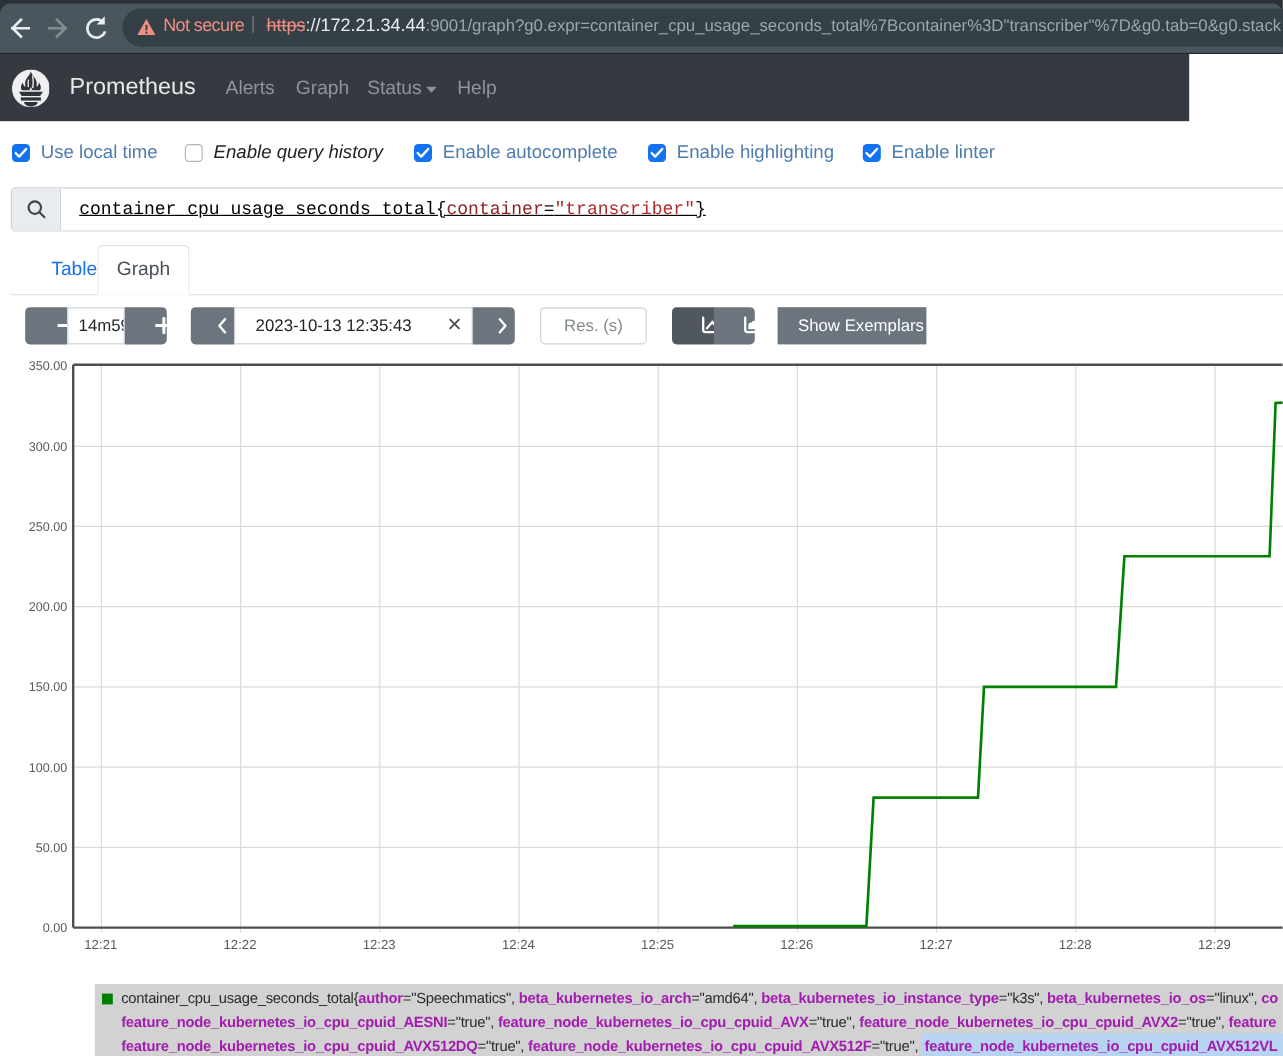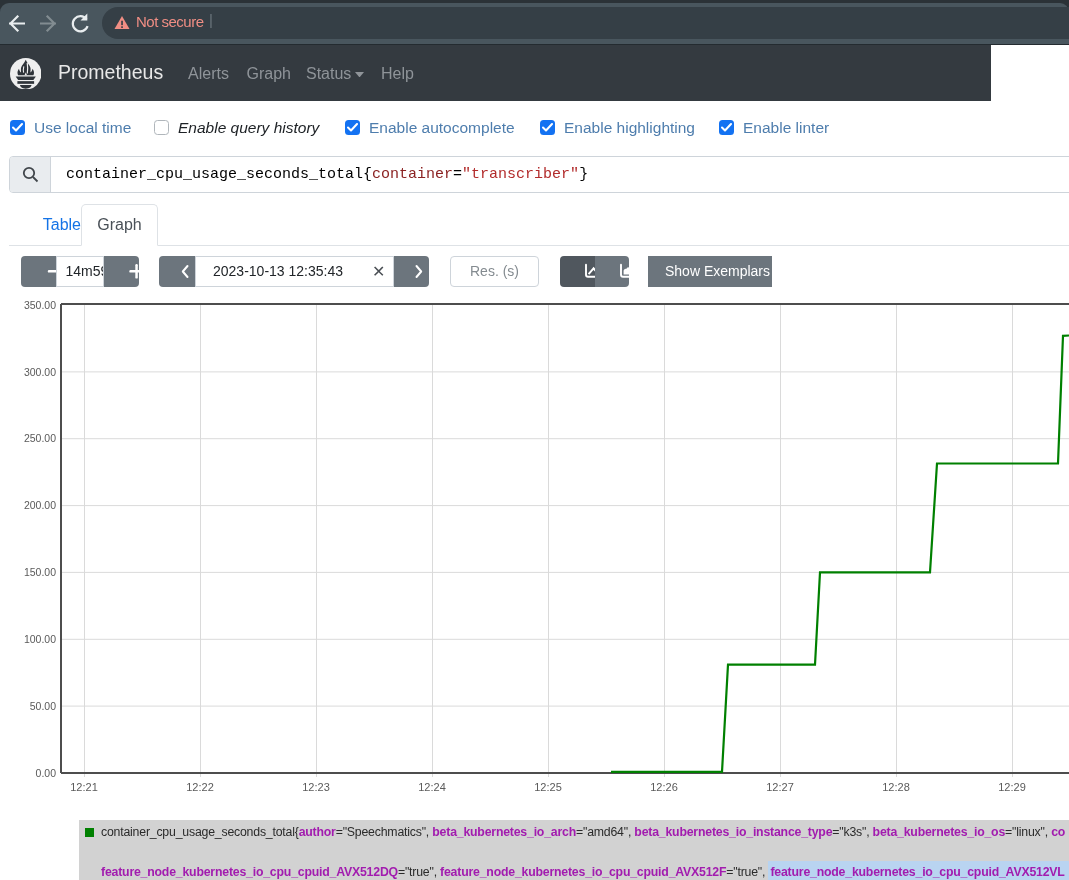--- a/index.html
+++ b/index.html
@@ -79,6 +79,7 @@
       </svg>
       <div class="abs salmon" style="left:34px; top:6px; font-size:15px; letter-spacing:-0.5px;">Not secure</div>
       <div class="abs" style="left:107px; top:4px; font-size:15px; color:#6b767c;">|</div>
+      <div id="urltext"><span class="salmon" style="text-decoration:line-through;">https</span><span style="color:#e8eced;">://172.21.34.44</span><span style="font-size:14px;letter-spacing:-0.02px;">:9001/graph?g0.expr=container_cpu_usage_seconds_total%7Bcontainer%3D"transcriber"%7D&amp;g0.tab=0&amp;g0.stack</span></div>
     </div>
   </div>
 </div>

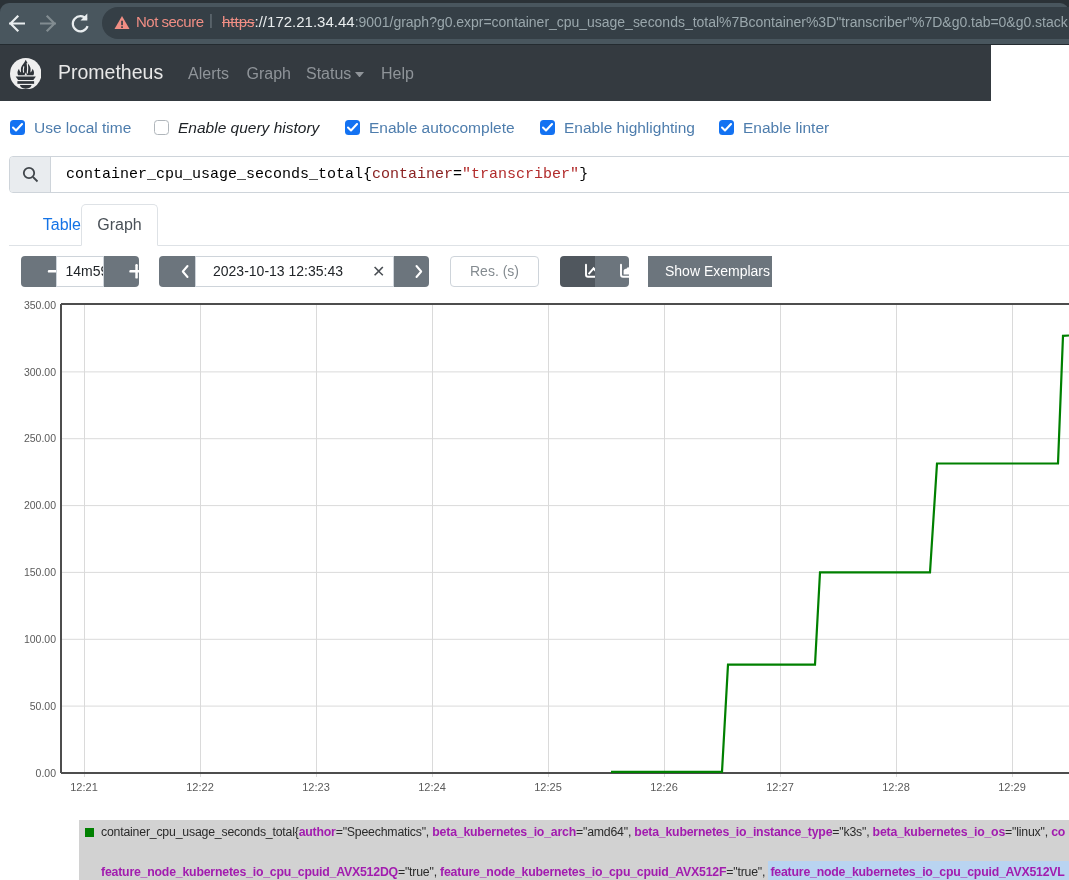--- a/index.html
+++ b/index.html
@@ -36,7 +36,7 @@
   #qicon { position:absolute; left:0; top:0; width:41px; height:35px;
     background:#e9ecef; border-right:1px solid #ced4da; border-radius:3px 0 0 3px; }
   #qtext { position:absolute; left:56px; top:9px; font-family:"Liberation Mono", monospace;
-    font-size:15px; color:#000; white-space:pre; }
+    font-size:15px; color:#000; white-space:pre;text-decoration:underline; }
   
   #tabstrip { position:absolute; left:9px; top:245px; width:1075px; height:1px; background:#dee2e6; }
   #tab-table { position:absolute; left:9px; top:205px; width:72px; height:41px;

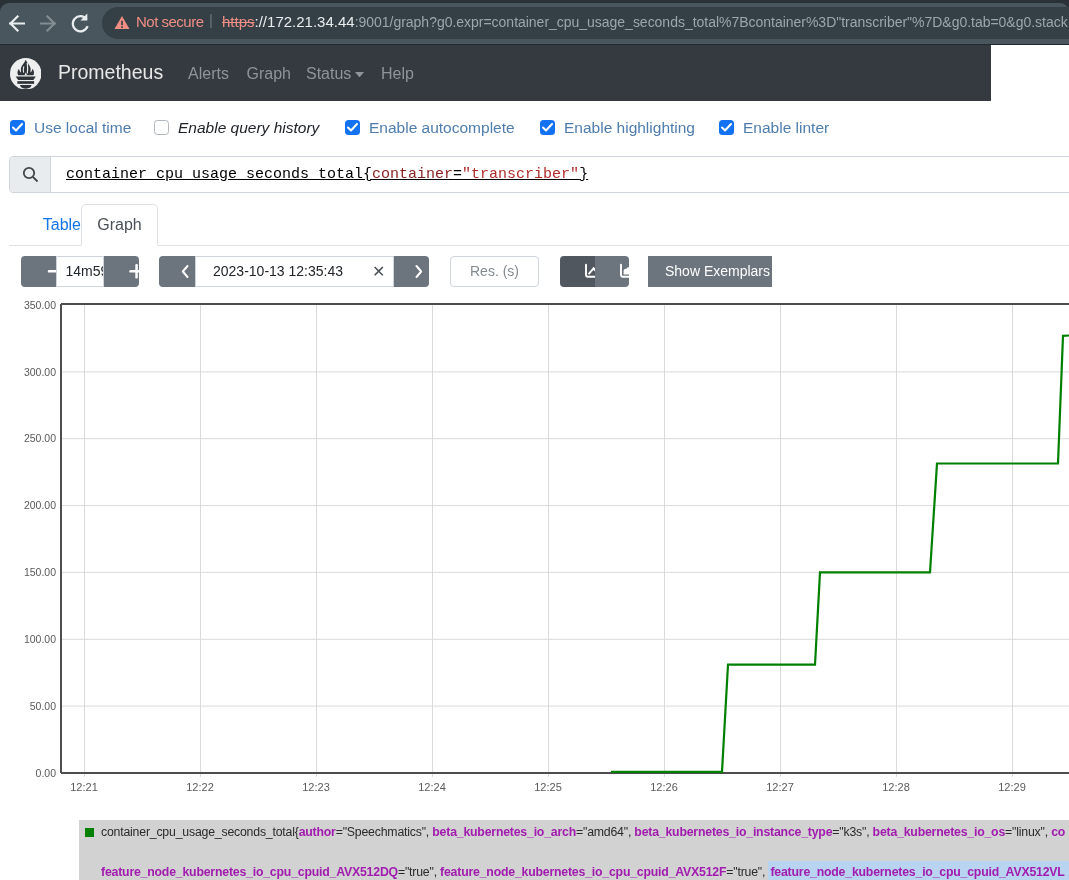--- a/index.html
+++ b/index.html
@@ -241,6 +241,7 @@
 <div id="legend">
   <div style="position:absolute; left:6px; top:8px; width:9px; height:9px; background:#008000;"></div>
   <div class="ln" style="top:5px;">container_cpu_usage_seconds_total{<b>author</b>="Speechmatics", <b>beta_kubernetes_io_arch</b>="amd64", <b>beta_kubernetes_io_instance_type</b>="k3s", <b>beta_kubernetes_io_os</b>="linux", <b>co</b></div>
+  <div class="ln" style="top:25px;"><b>feature_node_kubernetes_io_cpu_cpuid_AESNI</b>="true", <b>feature_node_kubernetes_io_cpu_cpuid_AVX</b>="true", <b>feature_node_kubernetes_io_cpu_cpuid_AVX2</b>="true", <b>feature</b></div>
   <div class="ln" style="top:45px;"><b>feature_node_kubernetes_io_cpu_cpuid_AVX512DQ</b>="true", <b>feature_node_kubernetes_io_cpu_cpuid_AVX512F</b>="true", <span class="hl"><b>feature_node_kubernetes_io_cpu_cpuid_AVX512VL</b></span></div>
 </div>
 

